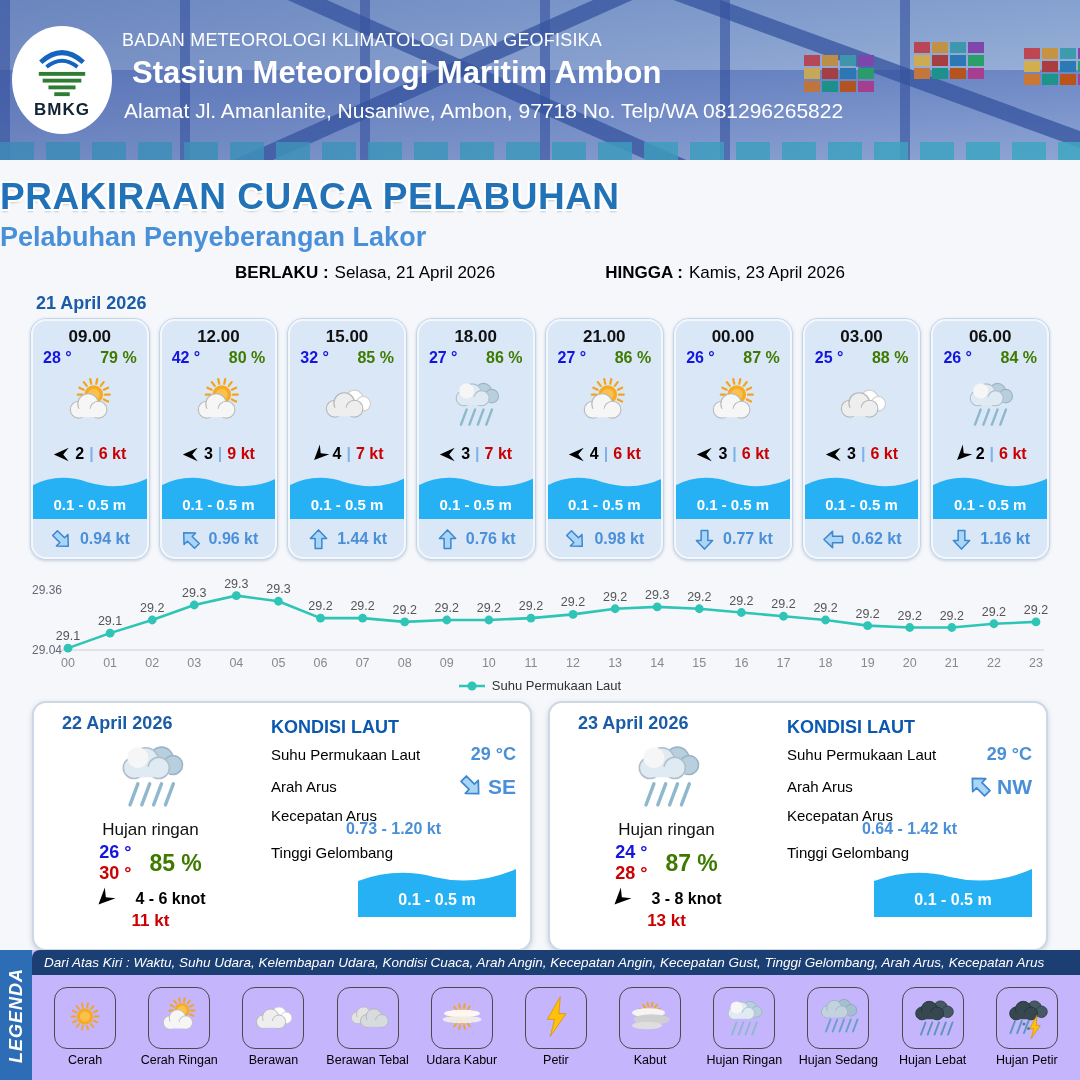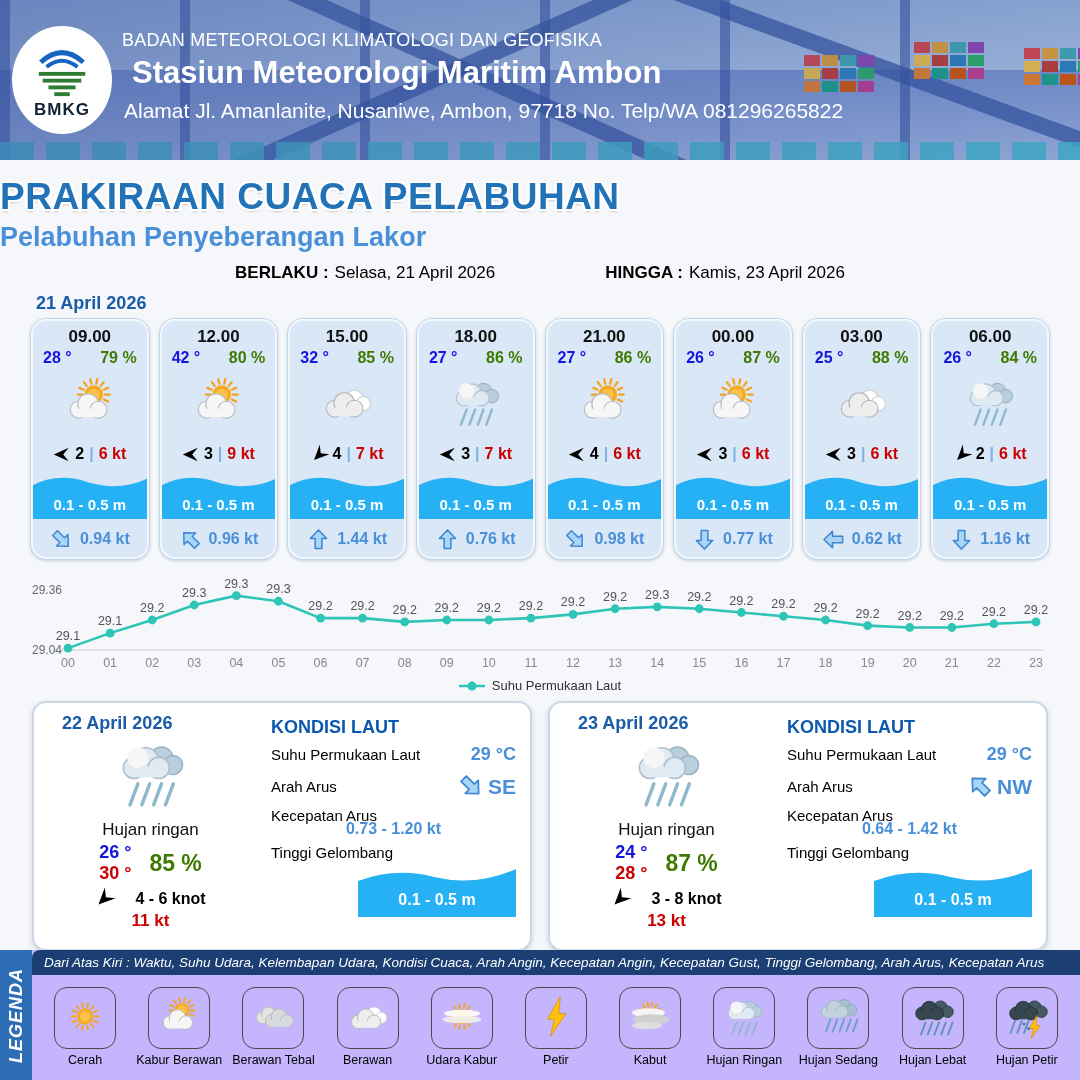--- a/index.html
+++ b/index.html
@@ -887,7 +887,7 @@
               </g>
             </svg>
           </div>
-    <div class="legend-label">Kabur Berawan</div>
+    <div class="legend-label">Cerah Ringan</div>
   </div>
 
   <div class="legend-item">

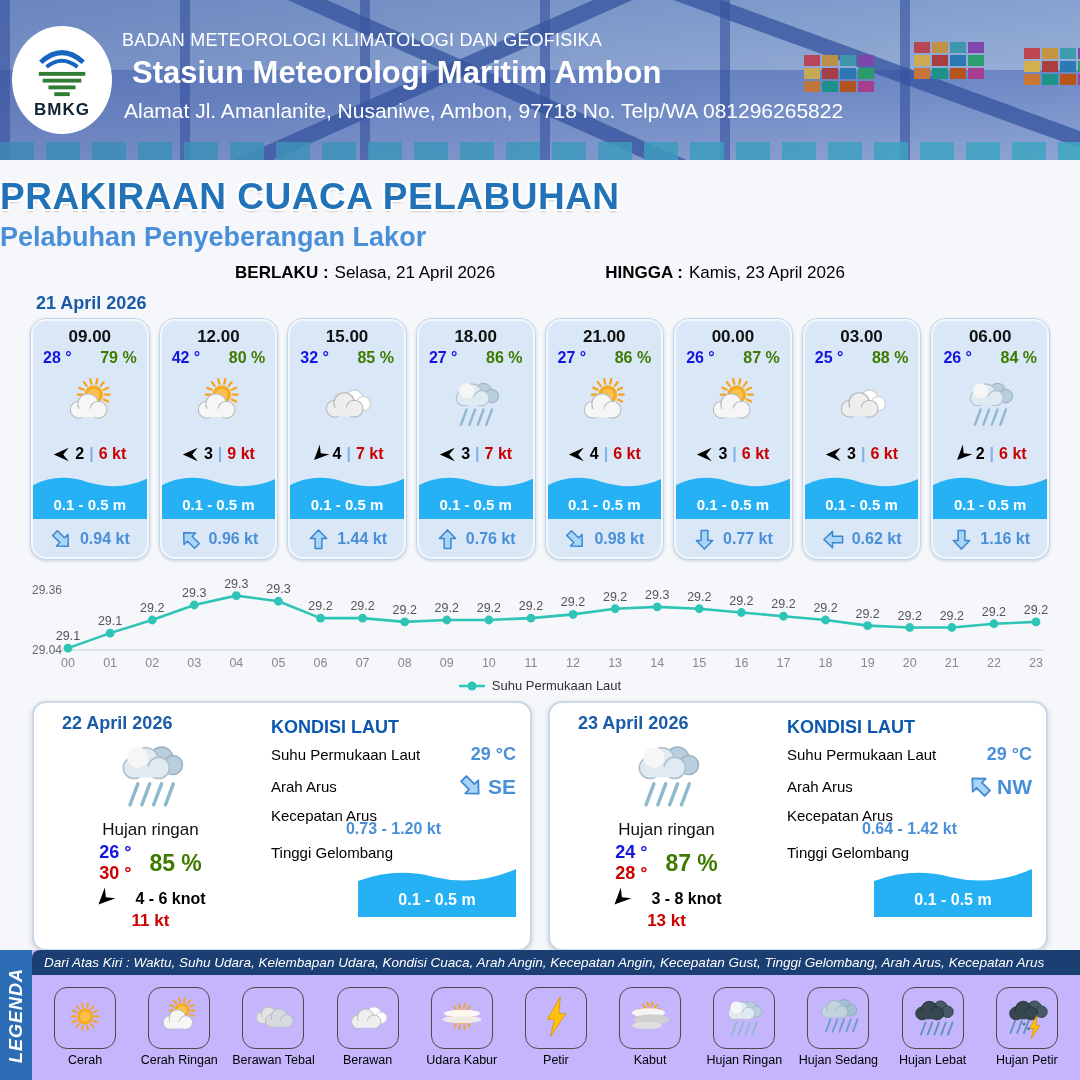--- a/index.html
+++ b/index.html
@@ -893,6 +893,26 @@
   <div class="legend-item">
     <div class="legend-box">
             <svg width="48" height="48" viewBox="0 0 64 64">
+              <g stroke="#cfcfcf" stroke-width="1.2" fill="#ffffff">
+  <circle cx="31.5" cy="31.7" r="7.6499999999999995"></circle>
+                <circle cx="40" cy="26.6" r="9.35"></circle>
+  <circle cx="49.35" cy="31.7" r="7.6499999999999995"></circle>
+                <rect x="28.1" y="30.85" width="23.8" height="7.6499999999999995" rx="3.4" stroke="none"></rect>
+              </g>
+              <g stroke="#b5b5b5" stroke-width="1.2" fill="#eeeeee">
+  <circle cx="19" cy="37" r="9"></circle>
+                <circle cx="29" cy="31" r="11"></circle>
+  <circle cx="40" cy="37" r="9"></circle>
+                <rect x="15" y="36" width="28" height="9" rx="4" stroke="none"></rect>
+              </g>
+            </svg>
+          </div>
+    <div class="legend-label">Berawan</div>
+  </div>
+
+  <div class="legend-item">
+    <div class="legend-box">
+            <svg width="48" height="48" viewBox="0 0 64 64">
               <g stroke="#bdbdbd" stroke-width="1.2" fill="#e3e3e3">
   <circle cx="17.5" cy="31.7" r="7.6499999999999995"></circle>
                 <circle cx="26" cy="26.6" r="9.35"></circle>
@@ -908,26 +928,6 @@
             </svg>
           </div>
     <div class="legend-label">Berawan Tebal</div>
-  </div>
-
-  <div class="legend-item">
-    <div class="legend-box">
-            <svg width="48" height="48" viewBox="0 0 64 64">
-              <g stroke="#cfcfcf" stroke-width="1.2" fill="#ffffff">
-  <circle cx="31.5" cy="31.7" r="7.6499999999999995"></circle>
-                <circle cx="40" cy="26.6" r="9.35"></circle>
-  <circle cx="49.35" cy="31.7" r="7.6499999999999995"></circle>
-                <rect x="28.1" y="30.85" width="23.8" height="7.6499999999999995" rx="3.4" stroke="none"></rect>
-              </g>
-              <g stroke="#b5b5b5" stroke-width="1.2" fill="#eeeeee">
-  <circle cx="19" cy="37" r="9"></circle>
-                <circle cx="29" cy="31" r="11"></circle>
-  <circle cx="40" cy="37" r="9"></circle>
-                <rect x="15" y="36" width="28" height="9" rx="4" stroke="none"></rect>
-              </g>
-            </svg>
-          </div>
-    <div class="legend-label">Berawan</div>
   </div>
 
   <div class="legend-item">

